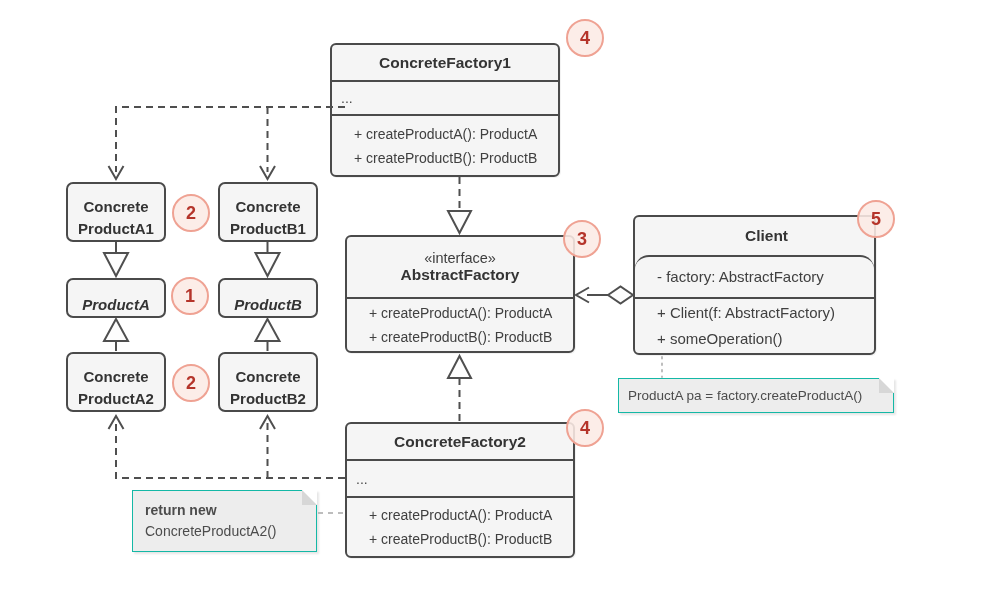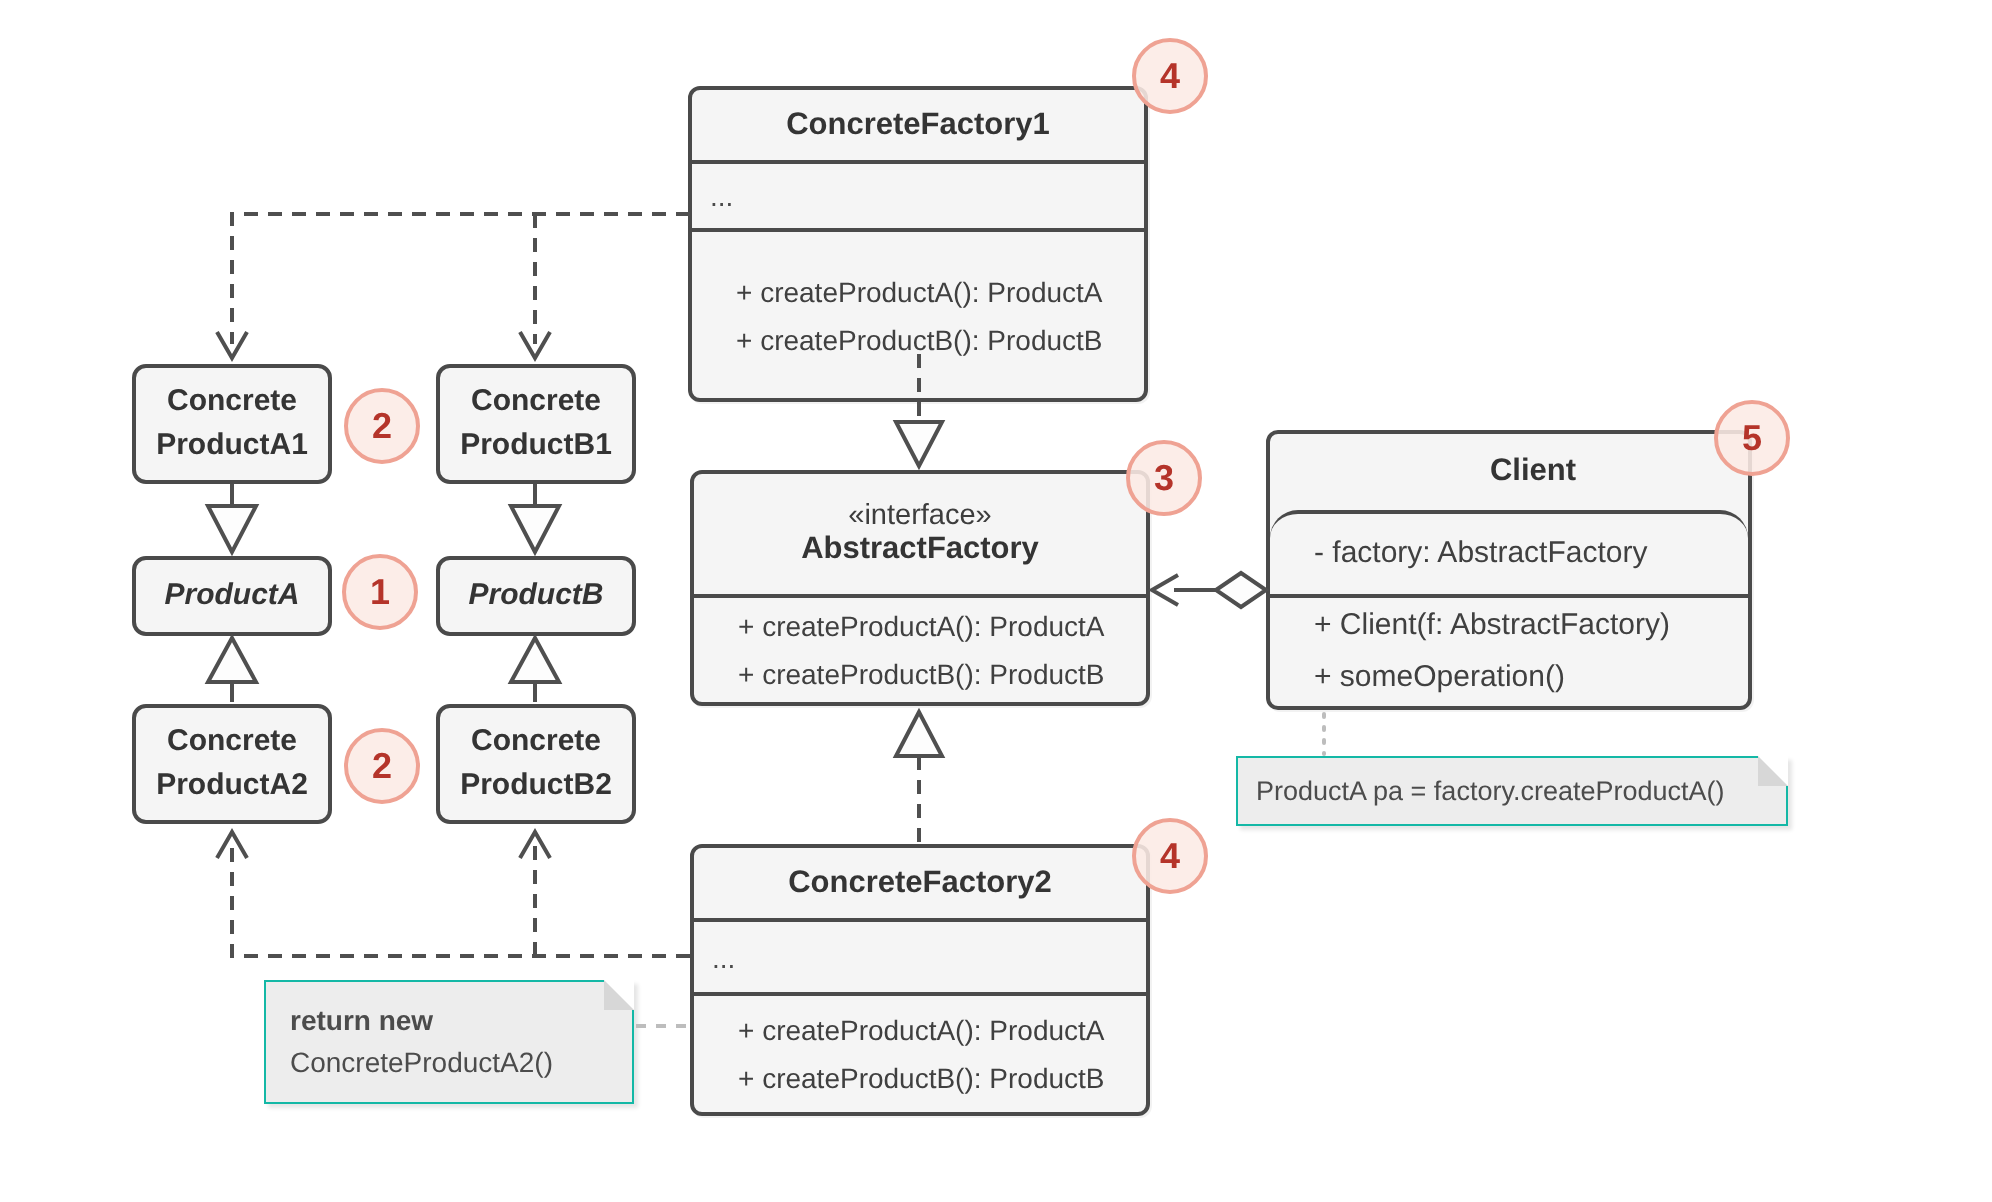--- a/index.html
+++ b/index.html
@@ -85,7 +85,7 @@
 
 <div id="stage">
 
-  <div class="uml-class" style="left:344px; top:43px; width:230px; height:158px;">
+  <div class="uml-class" style="left:330px; top:43px; width:230px; height:134px;">
     <div class="sec sec-title" style="height:35px;">ConcreteFactory1</div>
     <div class="sec sec-ellipsis" style="height:34px;">...</div>
     <div class="sec sec-members" style="flex:1;">

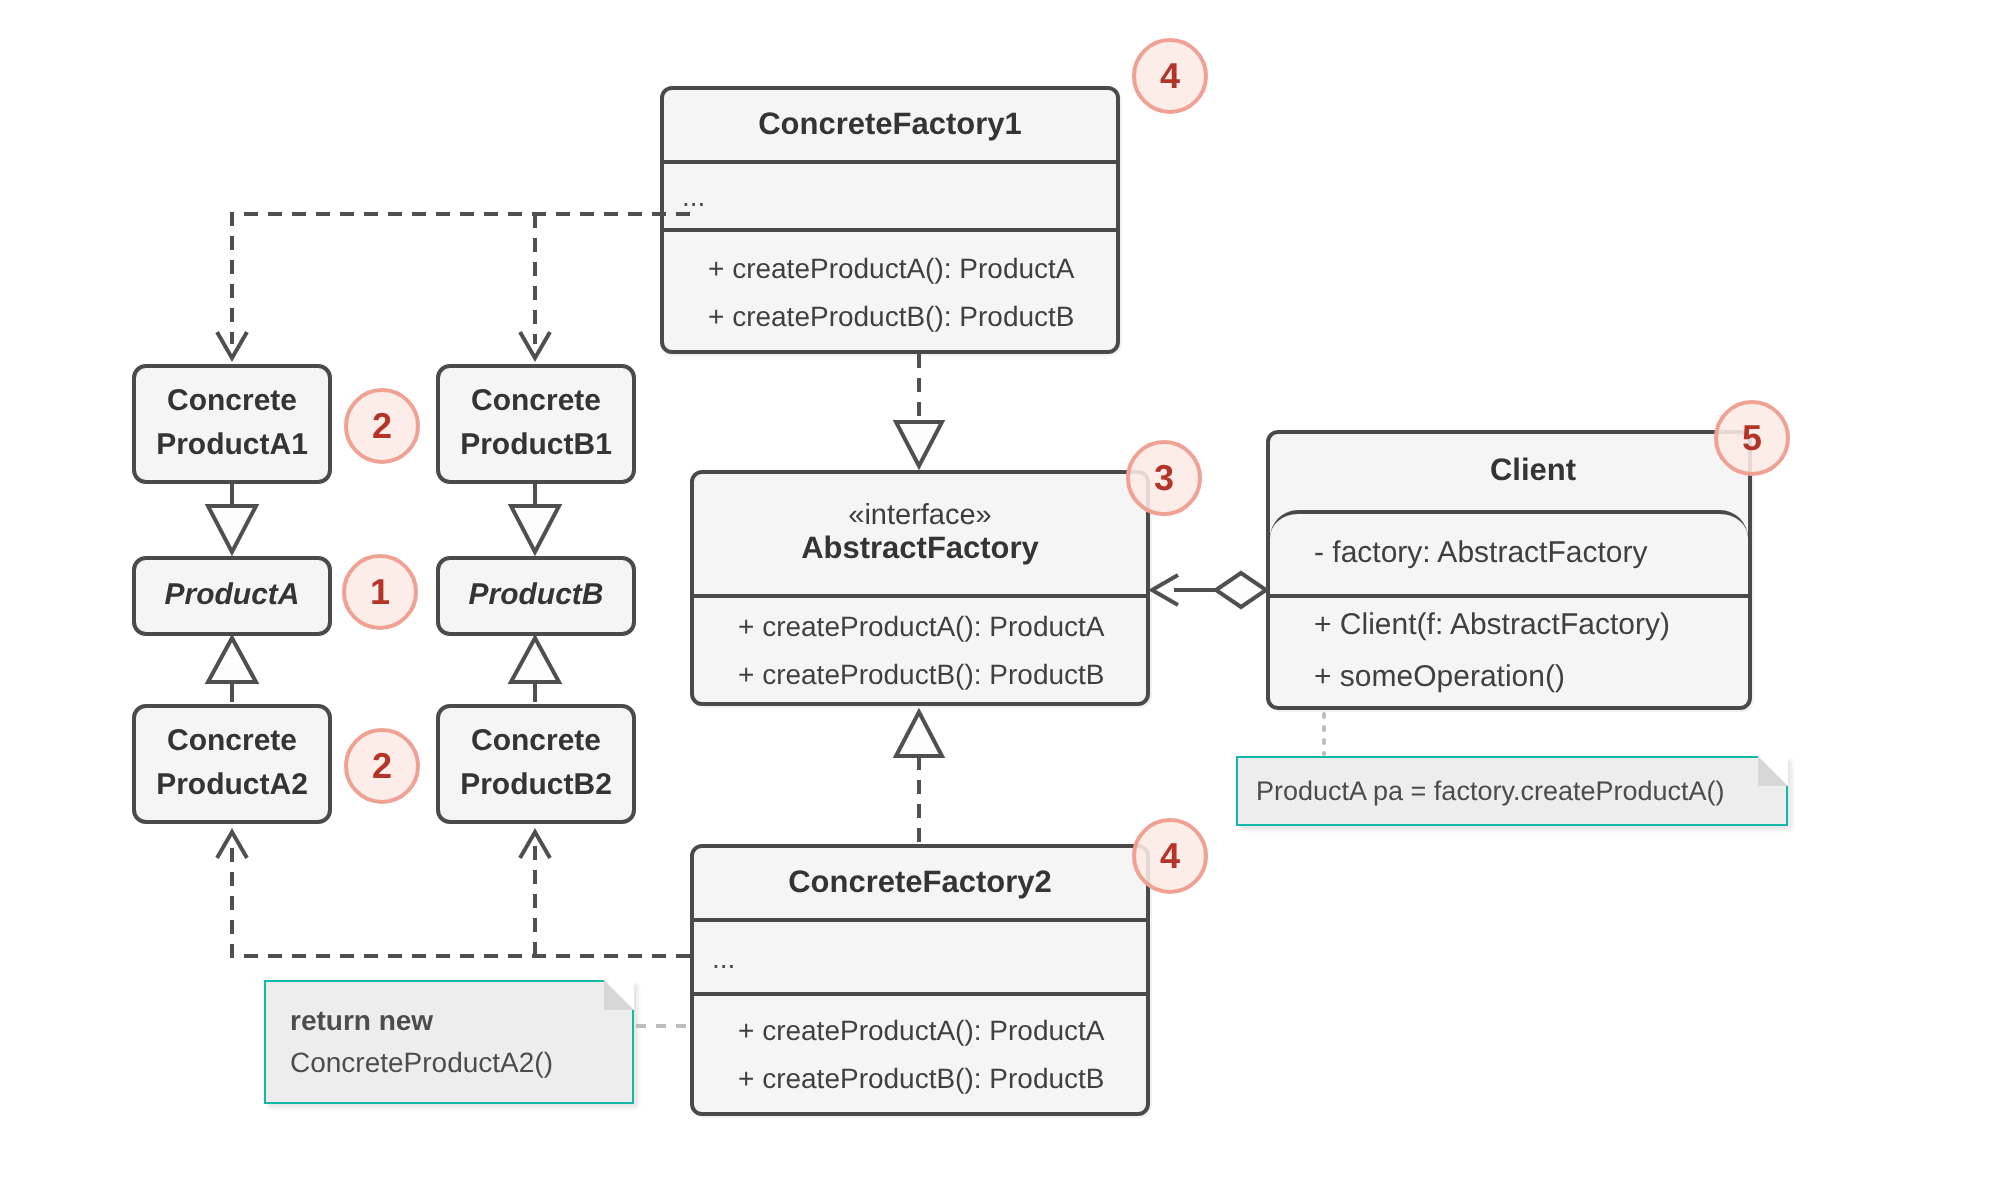--- a/index.html
+++ b/index.html
@@ -36,7 +36,7 @@
   .product-box {
     position: absolute; box-sizing: border-box;
     background: #f5f5f5; border: 2px solid #4a4a4a; border-radius: 7px;
-    display: flex; flex-direction: column; align-items: center; justify-content: center;
+    display: flex; flex-direction: column; align-items: center; justify-content: flex-end;
     font-weight: bold; font-size: 15px; line-height: 22px; color: #343434;
     text-align: center;
   }

